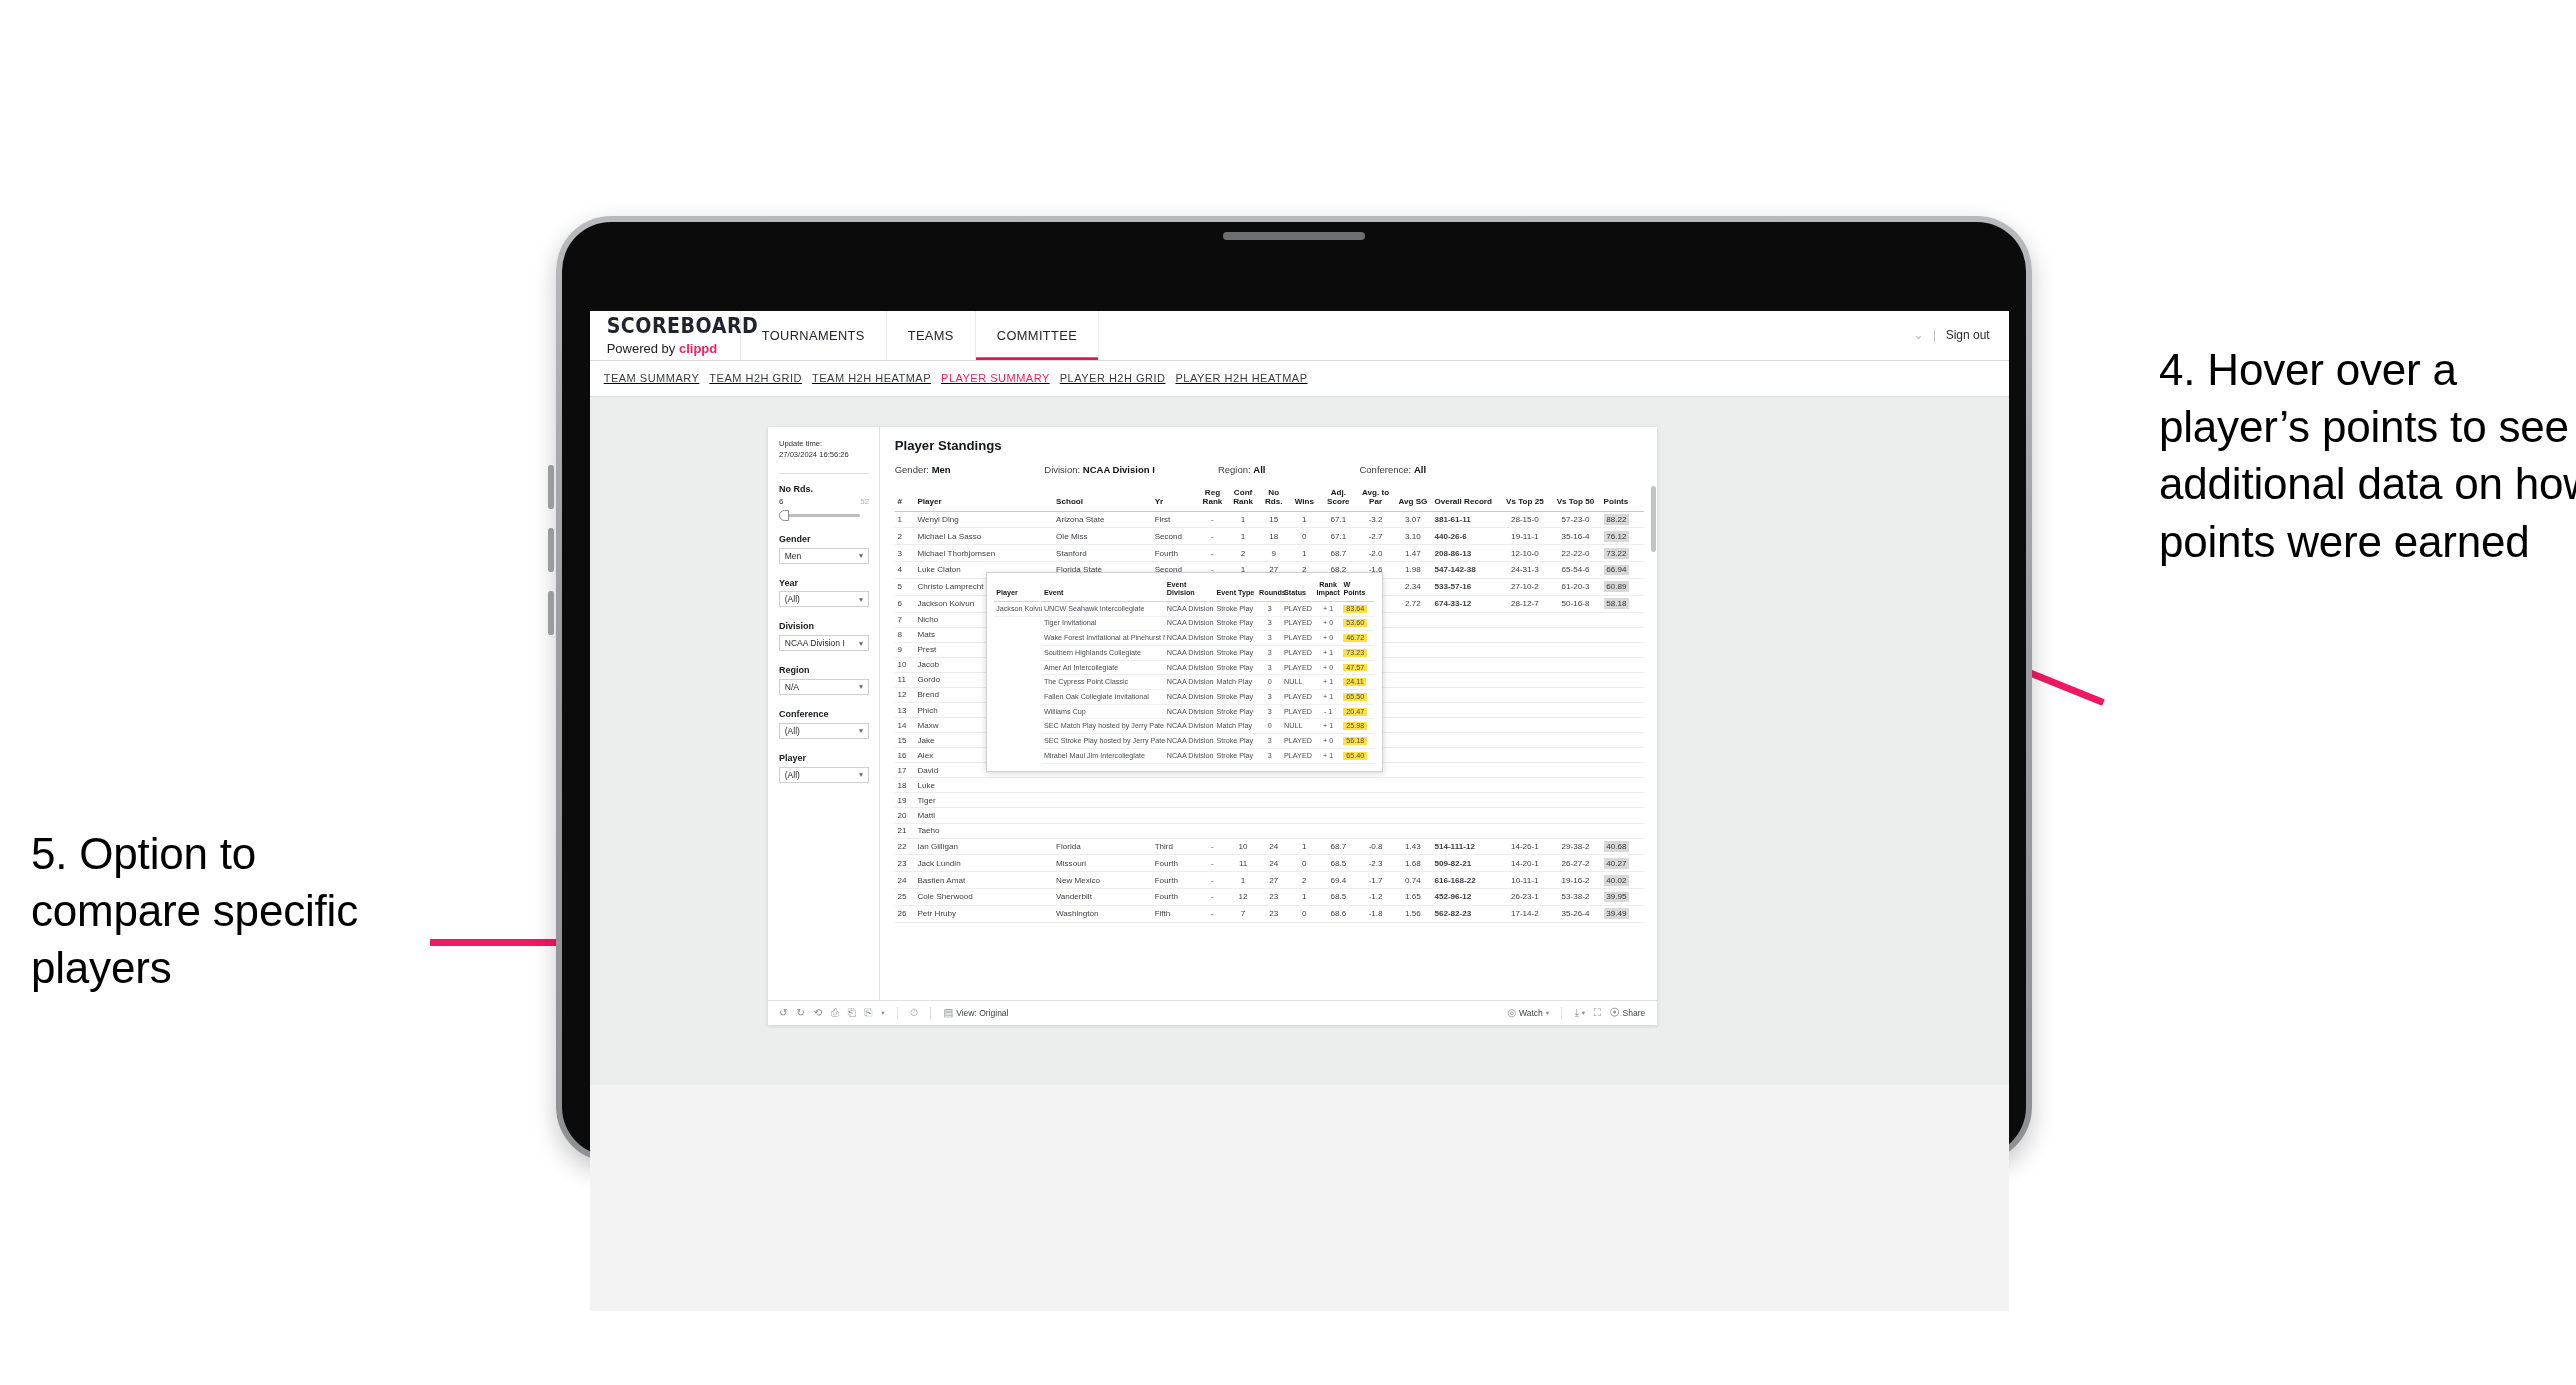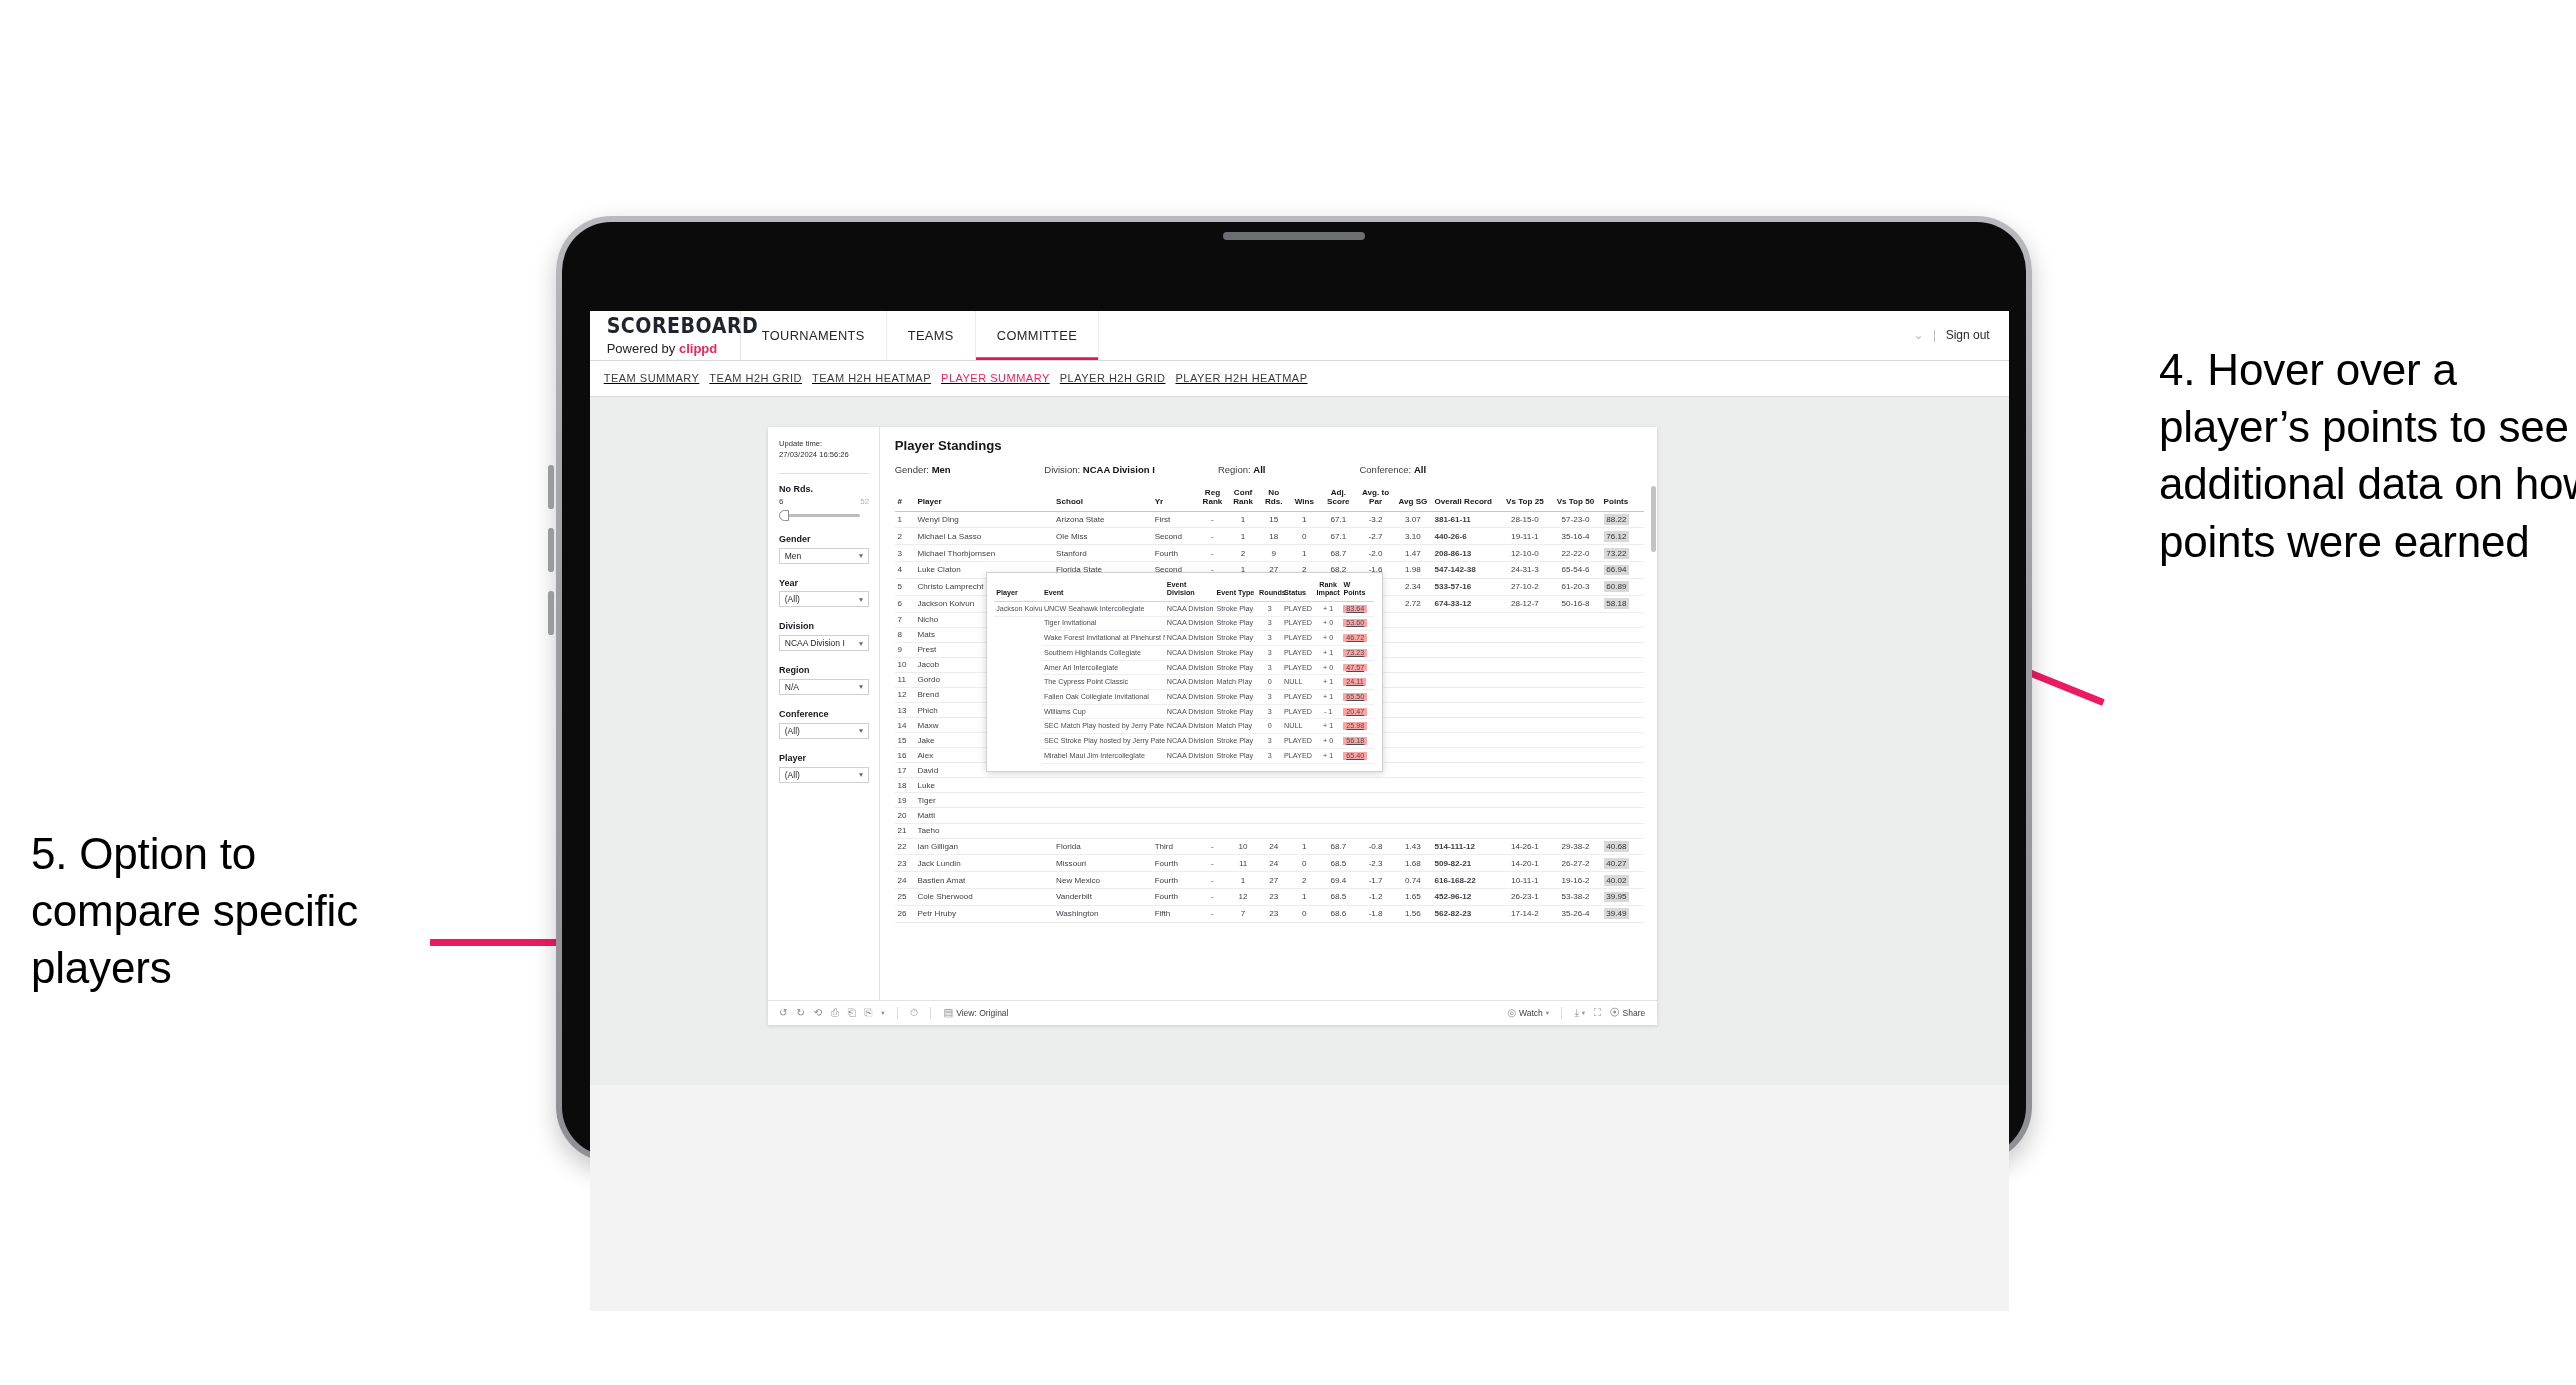--- a/index.html
+++ b/index.html
@@ -176,7 +176,7 @@
     border-bottom: 0.9px solid #efefef; white-space: nowrap; overflow: hidden;
   }
   table.tt td.num, table.tt th.num { text-align: center; }
-  .tt-pts { background: #fca5a5; padding: 0 2.8px; display: inline-block; min-width: 21px; text-decoration: underline; }
+  .tt-pts { background: #fde047; padding: 0 2.8px; display: inline-block; min-width: 21px; }
   .t-player { width: 47px; } .t-event { width: 121px; } .t-div { width: 49px; }
   .t-type { width: 42px; } .t-rds { width: 24.6px; } .t-status { width: 32px; }
   .t-imp { width: 26.5px; } .t-wp { width: 32px; }

